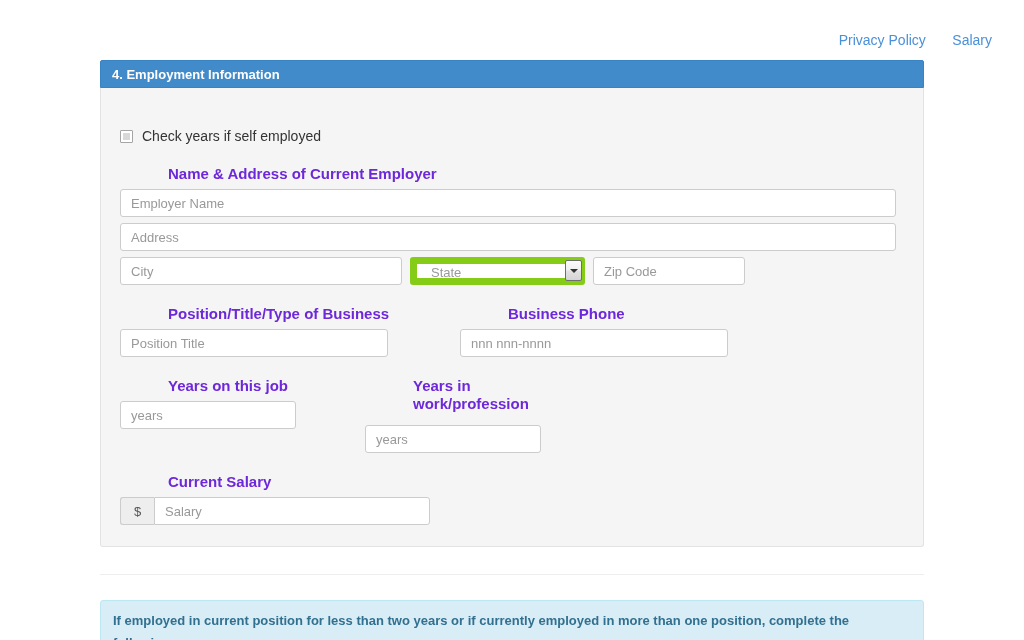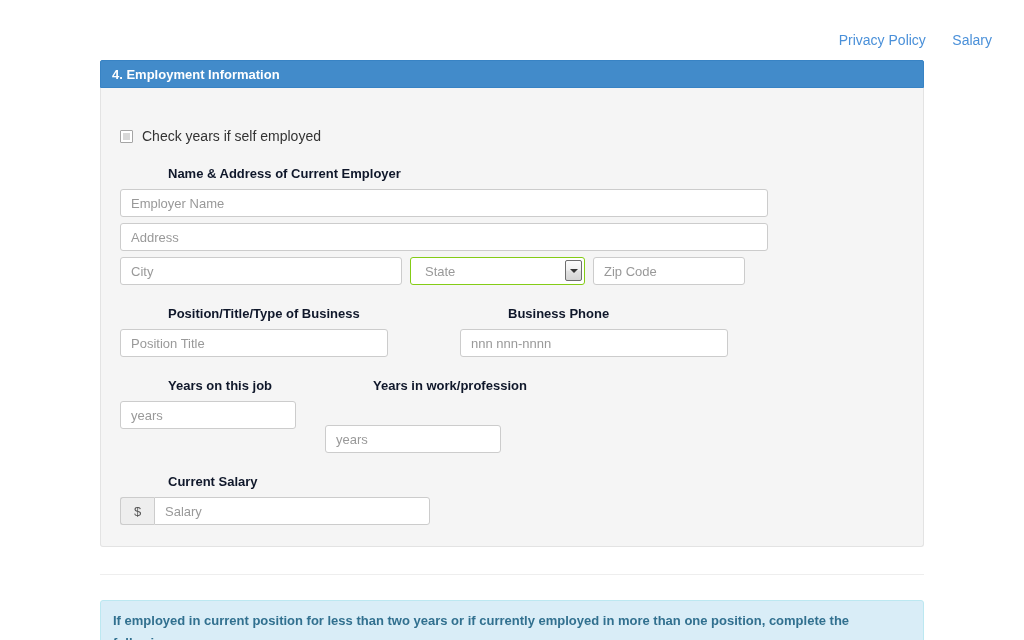--- a/index.html
+++ b/index.html
@@ -88,9 +88,9 @@
 
   
   .flabel {
-    font-size: 13px;
+    font-size: 15px;
     font-weight: bold;
-    color: #0f172a;
+    color: #6d28d9;
     line-height: 18px;
     display: block;
     margin-bottom: 6px;

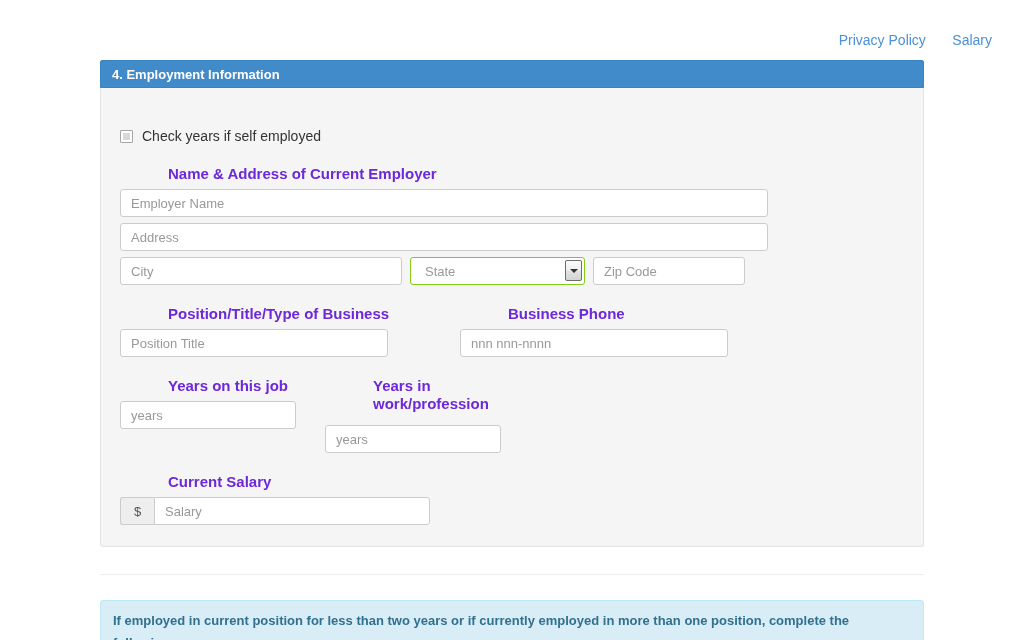--- a/index.html
+++ b/index.html
@@ -113,7 +113,7 @@
   }
   .inp::placeholder { color: #999999; opacity: 1; }
 
-  .w-full { width: 648px; }
+  .w-full { width: 776px; }
   .w-city { width: 282px; }
   .w-zip  { width: 152px; }
   .w-half { width: 268px; }

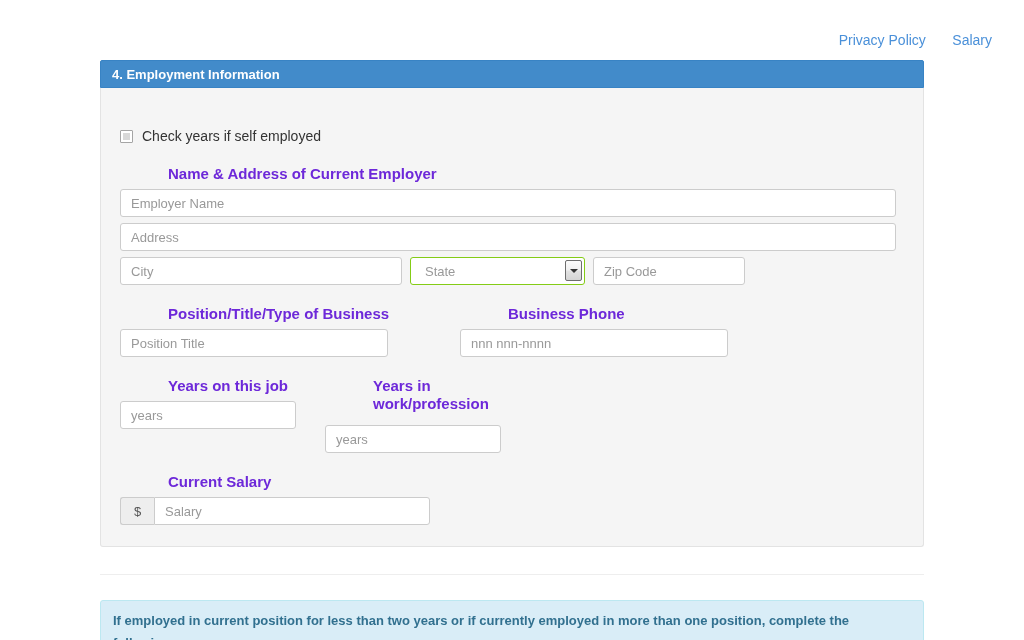--- a/index.html
+++ b/index.html
@@ -131,7 +131,7 @@
   }
   .sel {
     width: 175px; height: 28px;
-    border: 1px solid #84cc16;
+    border: 7px solid #84cc16;
     background: #ffffff;
     border-radius: 3px;
     font-size: 13px;

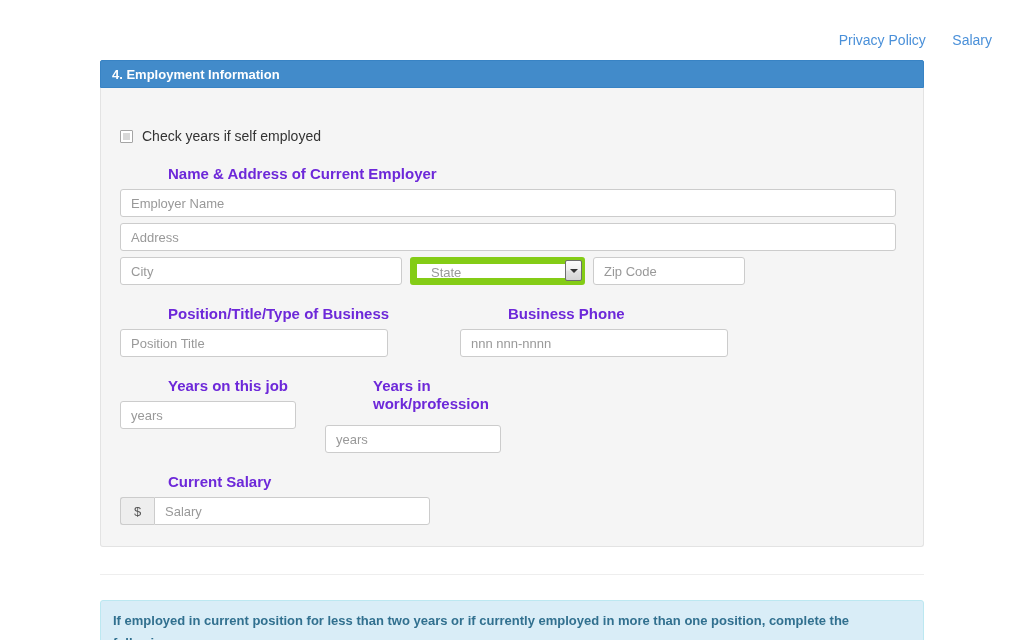--- a/index.html
+++ b/index.html
@@ -165,7 +165,7 @@
 
   .years-block { display: flex; margin-top: 20px; }
   .years-left { width: 205px; }
-  .years-right { width: 210px; }
+  .years-right { width: 210px; margin-left: 40px; }
   .label-2line { height: 42px; }
 
   

